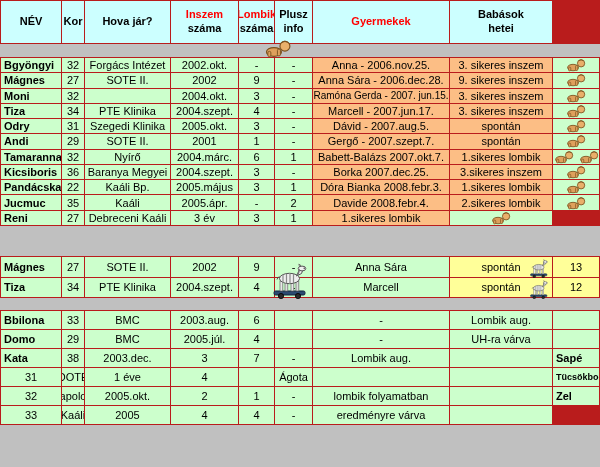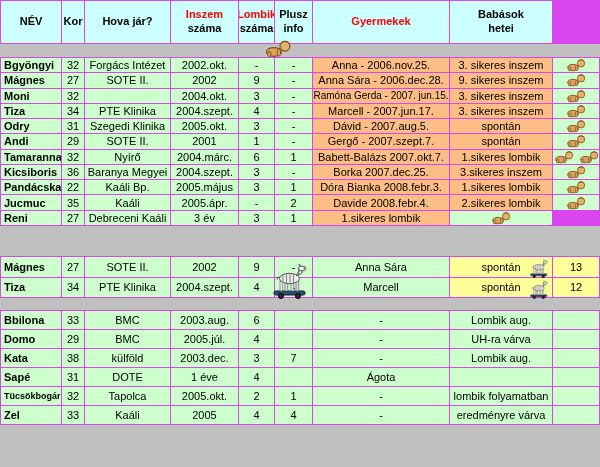--- a/index.html
+++ b/index.html
@@ -17,7 +17,7 @@
     grid-template-columns:60px 22px 85px 67px 35px 37px 136px 102px 1fr;
     gap:1px;
     padding:1px;
-    background:#d946ef;
+    background:#b91c1c;
     box-sizing:border-box;
     width:600px;
   }

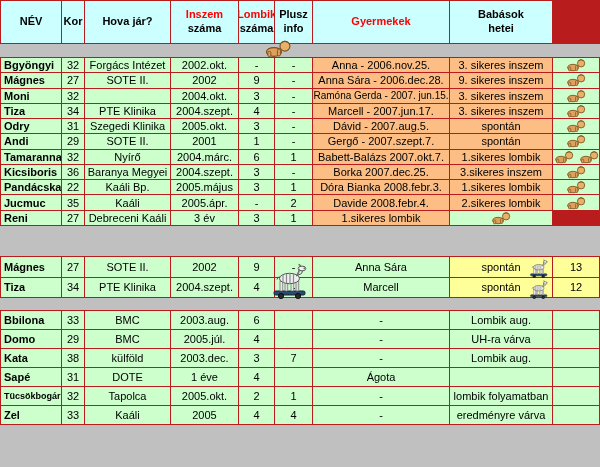--- a/index.html
+++ b/index.html
@@ -378,7 +378,6 @@
 
       <div class="c name fit">Kata</div>
       <div class="c">38</div>
-      <div class="c fit">külföld</div>
       <div class="c fit">2003.dec.</div>
       <div class="c">3</div>
       <div class="c">7</div>

